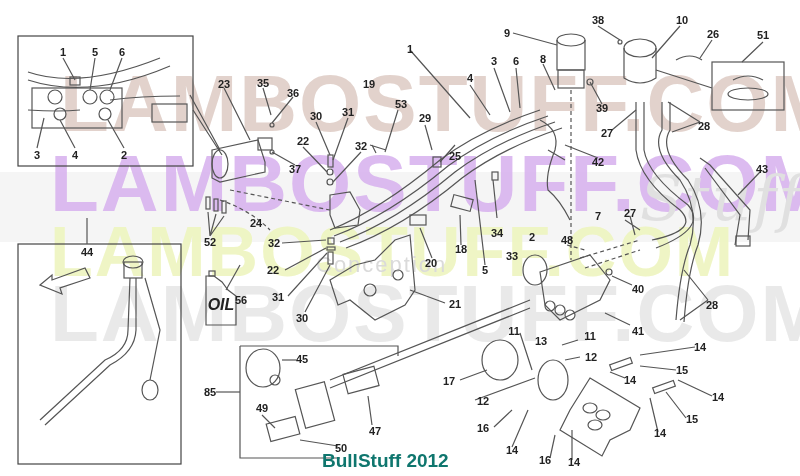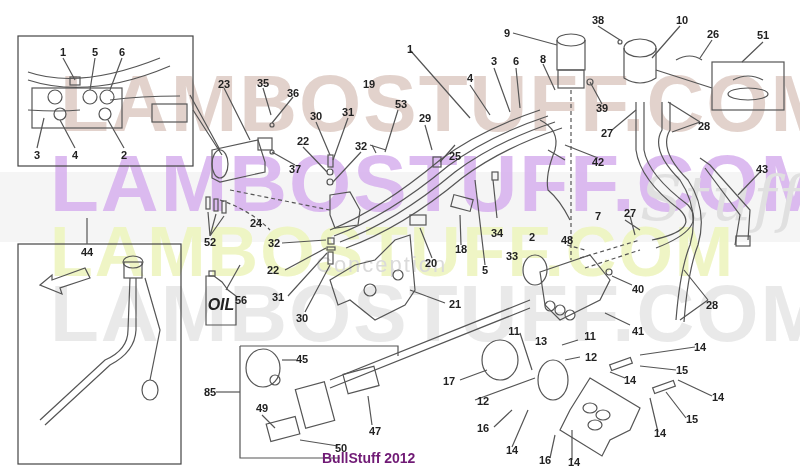--- a/index.html
+++ b/index.html
@@ -7,7 +7,7 @@
   #stage { position:absolute; left:0; top:0; width:800px; height:476px; }
   .wm { position:absolute; font-family:"Liberation Sans", sans-serif; font-weight:bold; white-space:nowrap; pointer-events:none; letter-spacing:2px; }
   .callout { position:absolute; font-family:"Liberation Sans", sans-serif; font-weight:bold; font-size:11px; color:#222; transform:translate(-50%,-50%); white-space:nowrap; }
-  .footer { position:absolute; left:322px; top:450px; font-family:"Liberation Sans", sans-serif; font-weight:bold; font-size:14px; color:#701a75; }
+  .footer { position:absolute; left:322px; top:450px; font-family:"Liberation Sans", sans-serif; font-weight:bold; font-size:19px; color:#0f766e; }
 </style>
 </head>
 <body>

